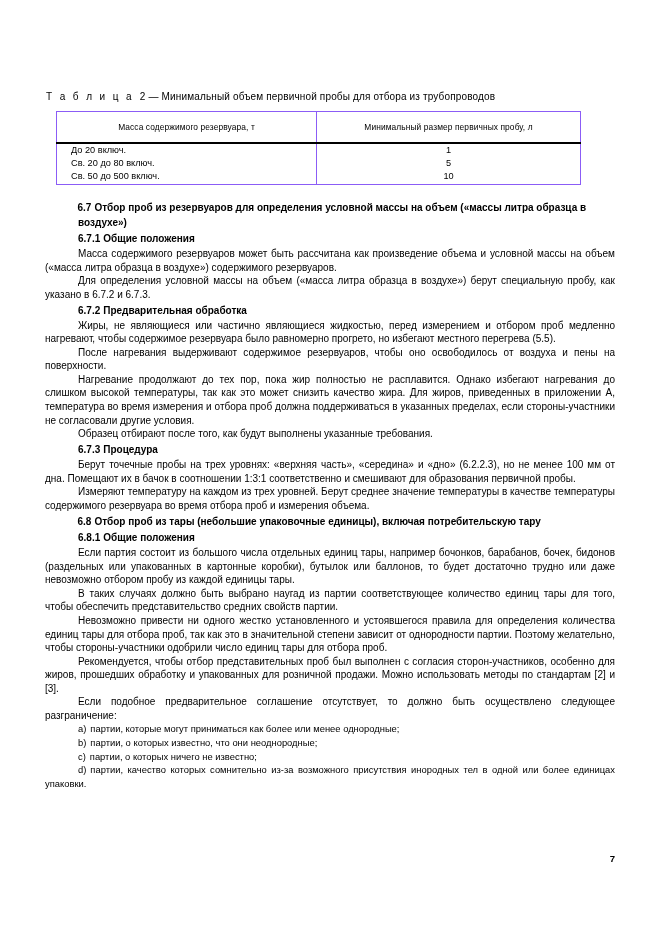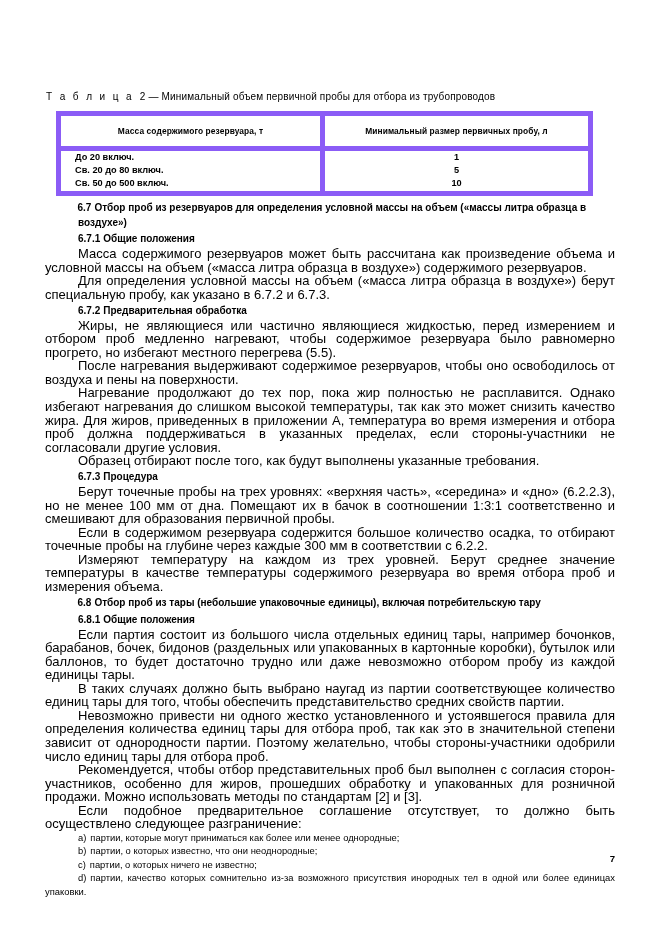--- a/index.html
+++ b/index.html
@@ -59,9 +59,9 @@
     table-layout: fixed;
   }
   .data-table td, .data-table th {
-    border: 5px solid #8b5cf6;
-    padding: 0;
-    font-weight: bold;
+    border: 1px solid #8b5cf6;
+    padding: 0;
+    font-weight: normal;
   }
   .data-table thead th {
     border-bottom: 2px solid #000;

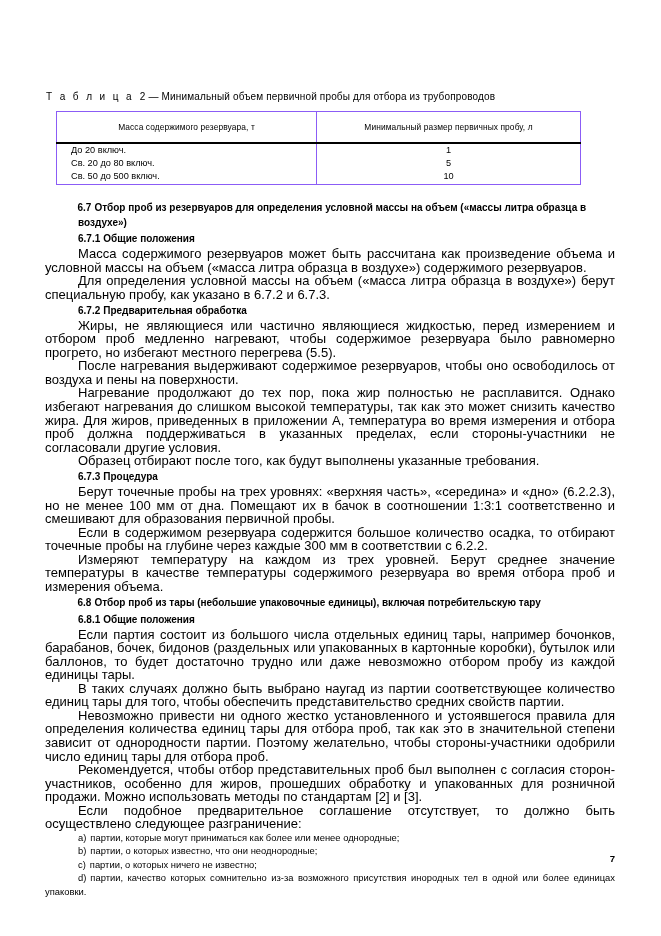--- a/index.html
+++ b/index.html
@@ -122,7 +122,7 @@
 
   p.para {
     margin: 0;
-    font-size: 13px;
+    font-size: 10px;
     line-height: 13.55px;
     text-align: justify;
     text-indent: 33px;

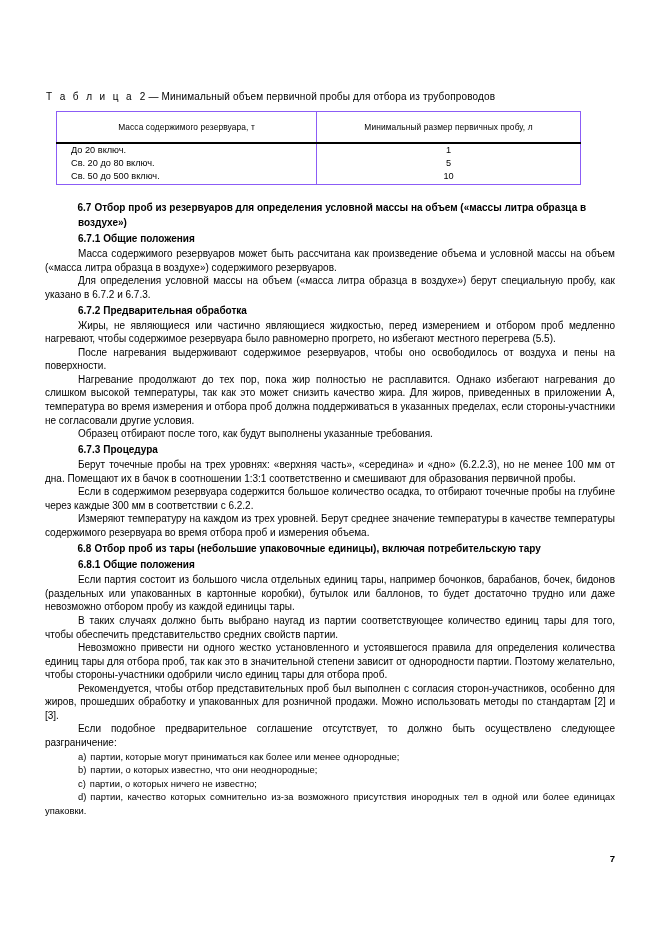--- a/index.html
+++ b/index.html
@@ -205,7 +205,6 @@
 
     <div class="h3"><span class="num">6.7.3</span><span>Процедура</span></div>
     <p class="para">Берут точечные пробы на трех уровнях: «верхняя часть», «середина» и «дно» (6.2.2.3), но не менее 100 мм от дна. Помещают их в бачок в соотношении 1:3:1 соответственно и смешивают для образования первичной пробы.</p>
-    <p class="para">Если в содержимом резервуара содержится большое количество осадка, то отбирают точечные пробы на глубине через каждые 300 мм в соответствии с 6.2.2.</p>
     <p class="para">Измеряют температуру на каждом из трех уровней. Берут среднее значение температуры в качестве температуры содержимого резервуара во время отбора проб и измерения объема.</p>
 
     <div class="h2"><span class="num">6.8</span><span>Отбор проб из тары (небольшие упаковочные единицы), включая потребительскую тару</span></div>

